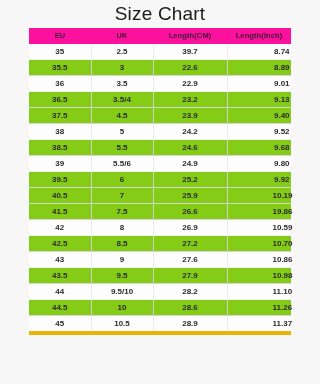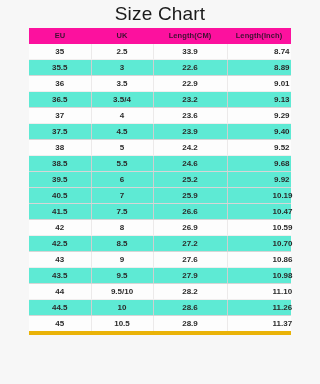--- a/index.html
+++ b/index.html
@@ -114,7 +114,7 @@
           <tr class="odd">
             <td>35</td>
             <td>2.5</td>
-            <td>33.9</td>
+            <td>39.7</td>
             <td>8.74</td>
           </tr>
           <tr class="even">

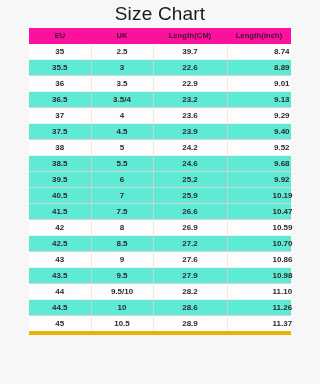--- a/index.html
+++ b/index.html
@@ -79,7 +79,7 @@
     background: #fdfdfd;
   }
   tbody tr.even td {
-    background: #5eead4;
+    background: #84cc16;
     border-right-color: #cfcfcf;
     border-bottom-color: #d6d6d6;
   }

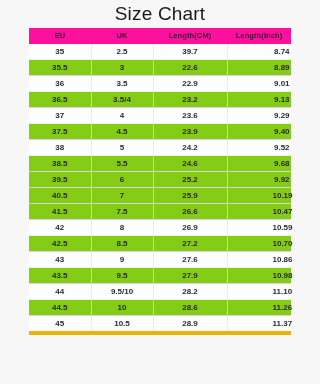--- a/index.html
+++ b/index.html
@@ -135,12 +135,6 @@
             <td>23.2</td>
             <td>9.13</td>
           </tr>
-          <tr class="odd">
-            <td>37</td>
-            <td>4</td>
-            <td>23.6</td>
-            <td>9.29</td>
-          </tr>
           <tr class="even">
             <td>37.5</td>
             <td>4.5</td>

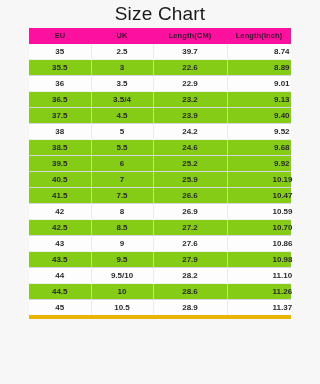--- a/index.html
+++ b/index.html
@@ -153,6 +153,12 @@
             <td>24.6</td>
             <td>9.68</td>
           </tr>
+          <tr class="odd">
+            <td>39</td>
+            <td>5.5/6</td>
+            <td>24.9</td>
+            <td>9.80</td>
+          </tr>
           <tr class="even">
             <td>39.5</td>
             <td>6</td>

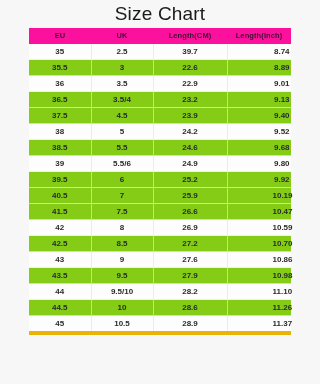--- a/index.html
+++ b/index.html
@@ -175,7 +175,7 @@
             <td>41.5</td>
             <td>7.5</td>
             <td>26.6</td>
-            <td>10.47</td>
+            <td>19.86</td>
           </tr>
           <tr class="odd">
             <td>42</td>

